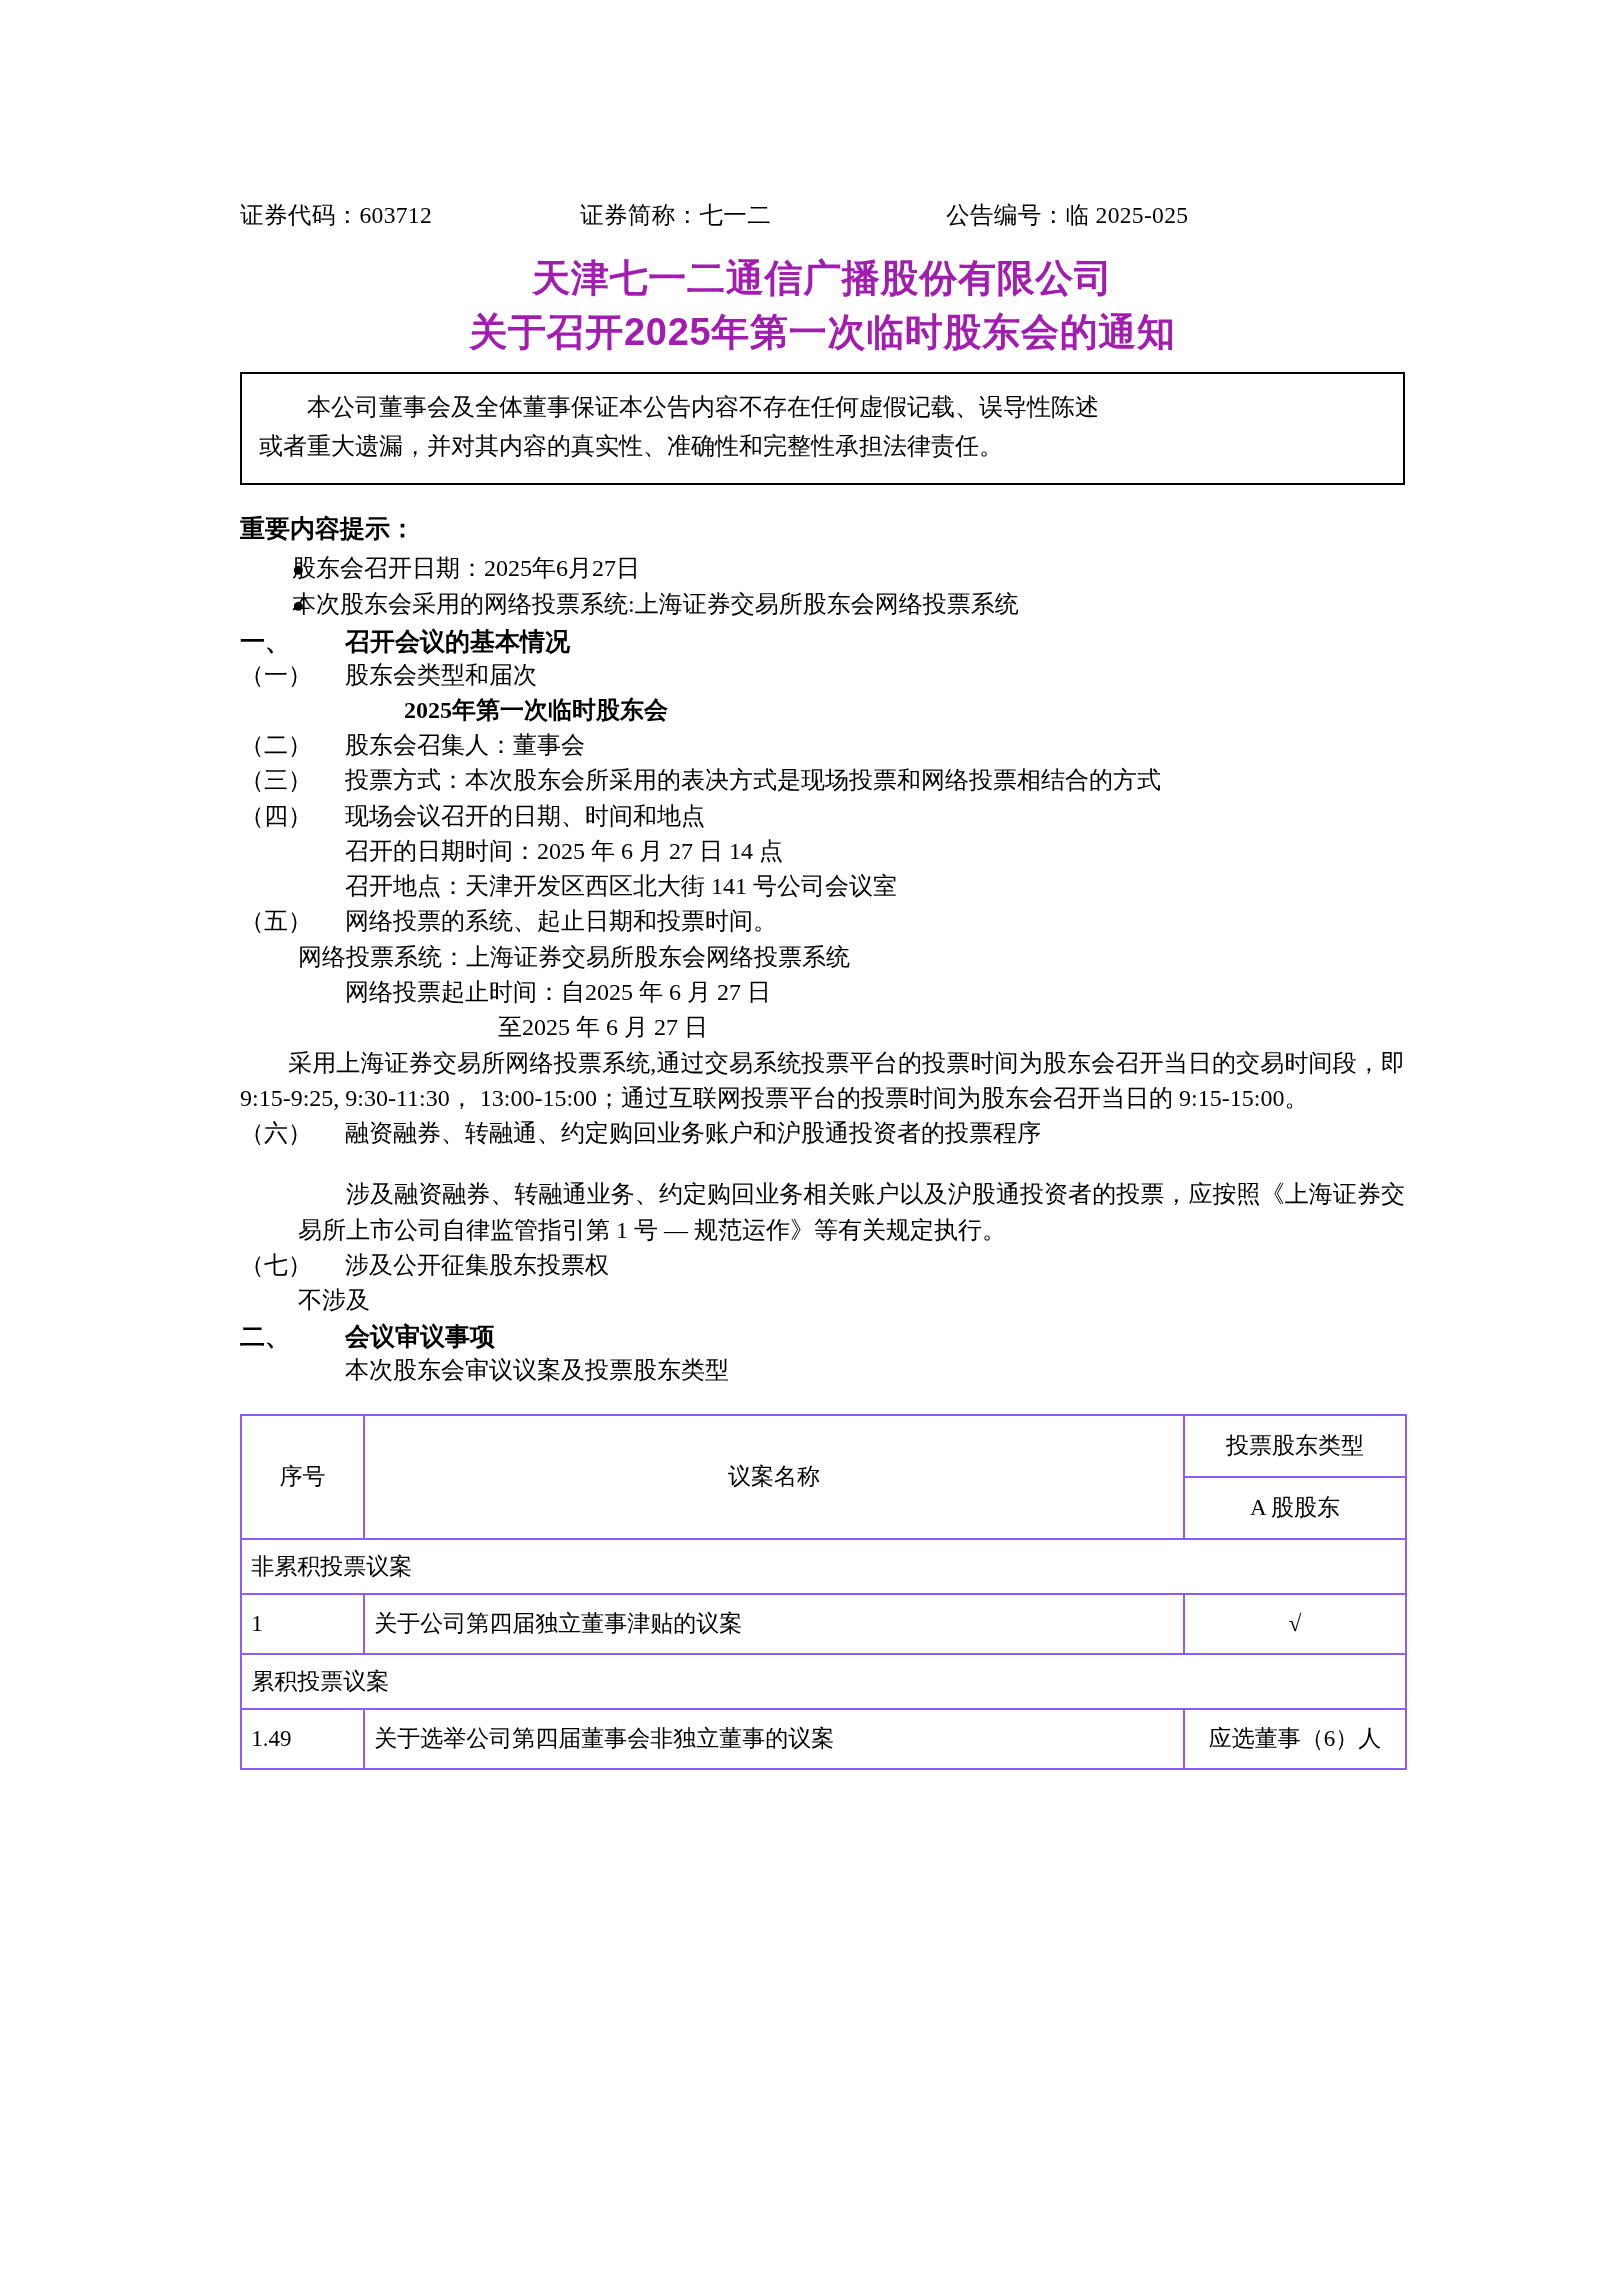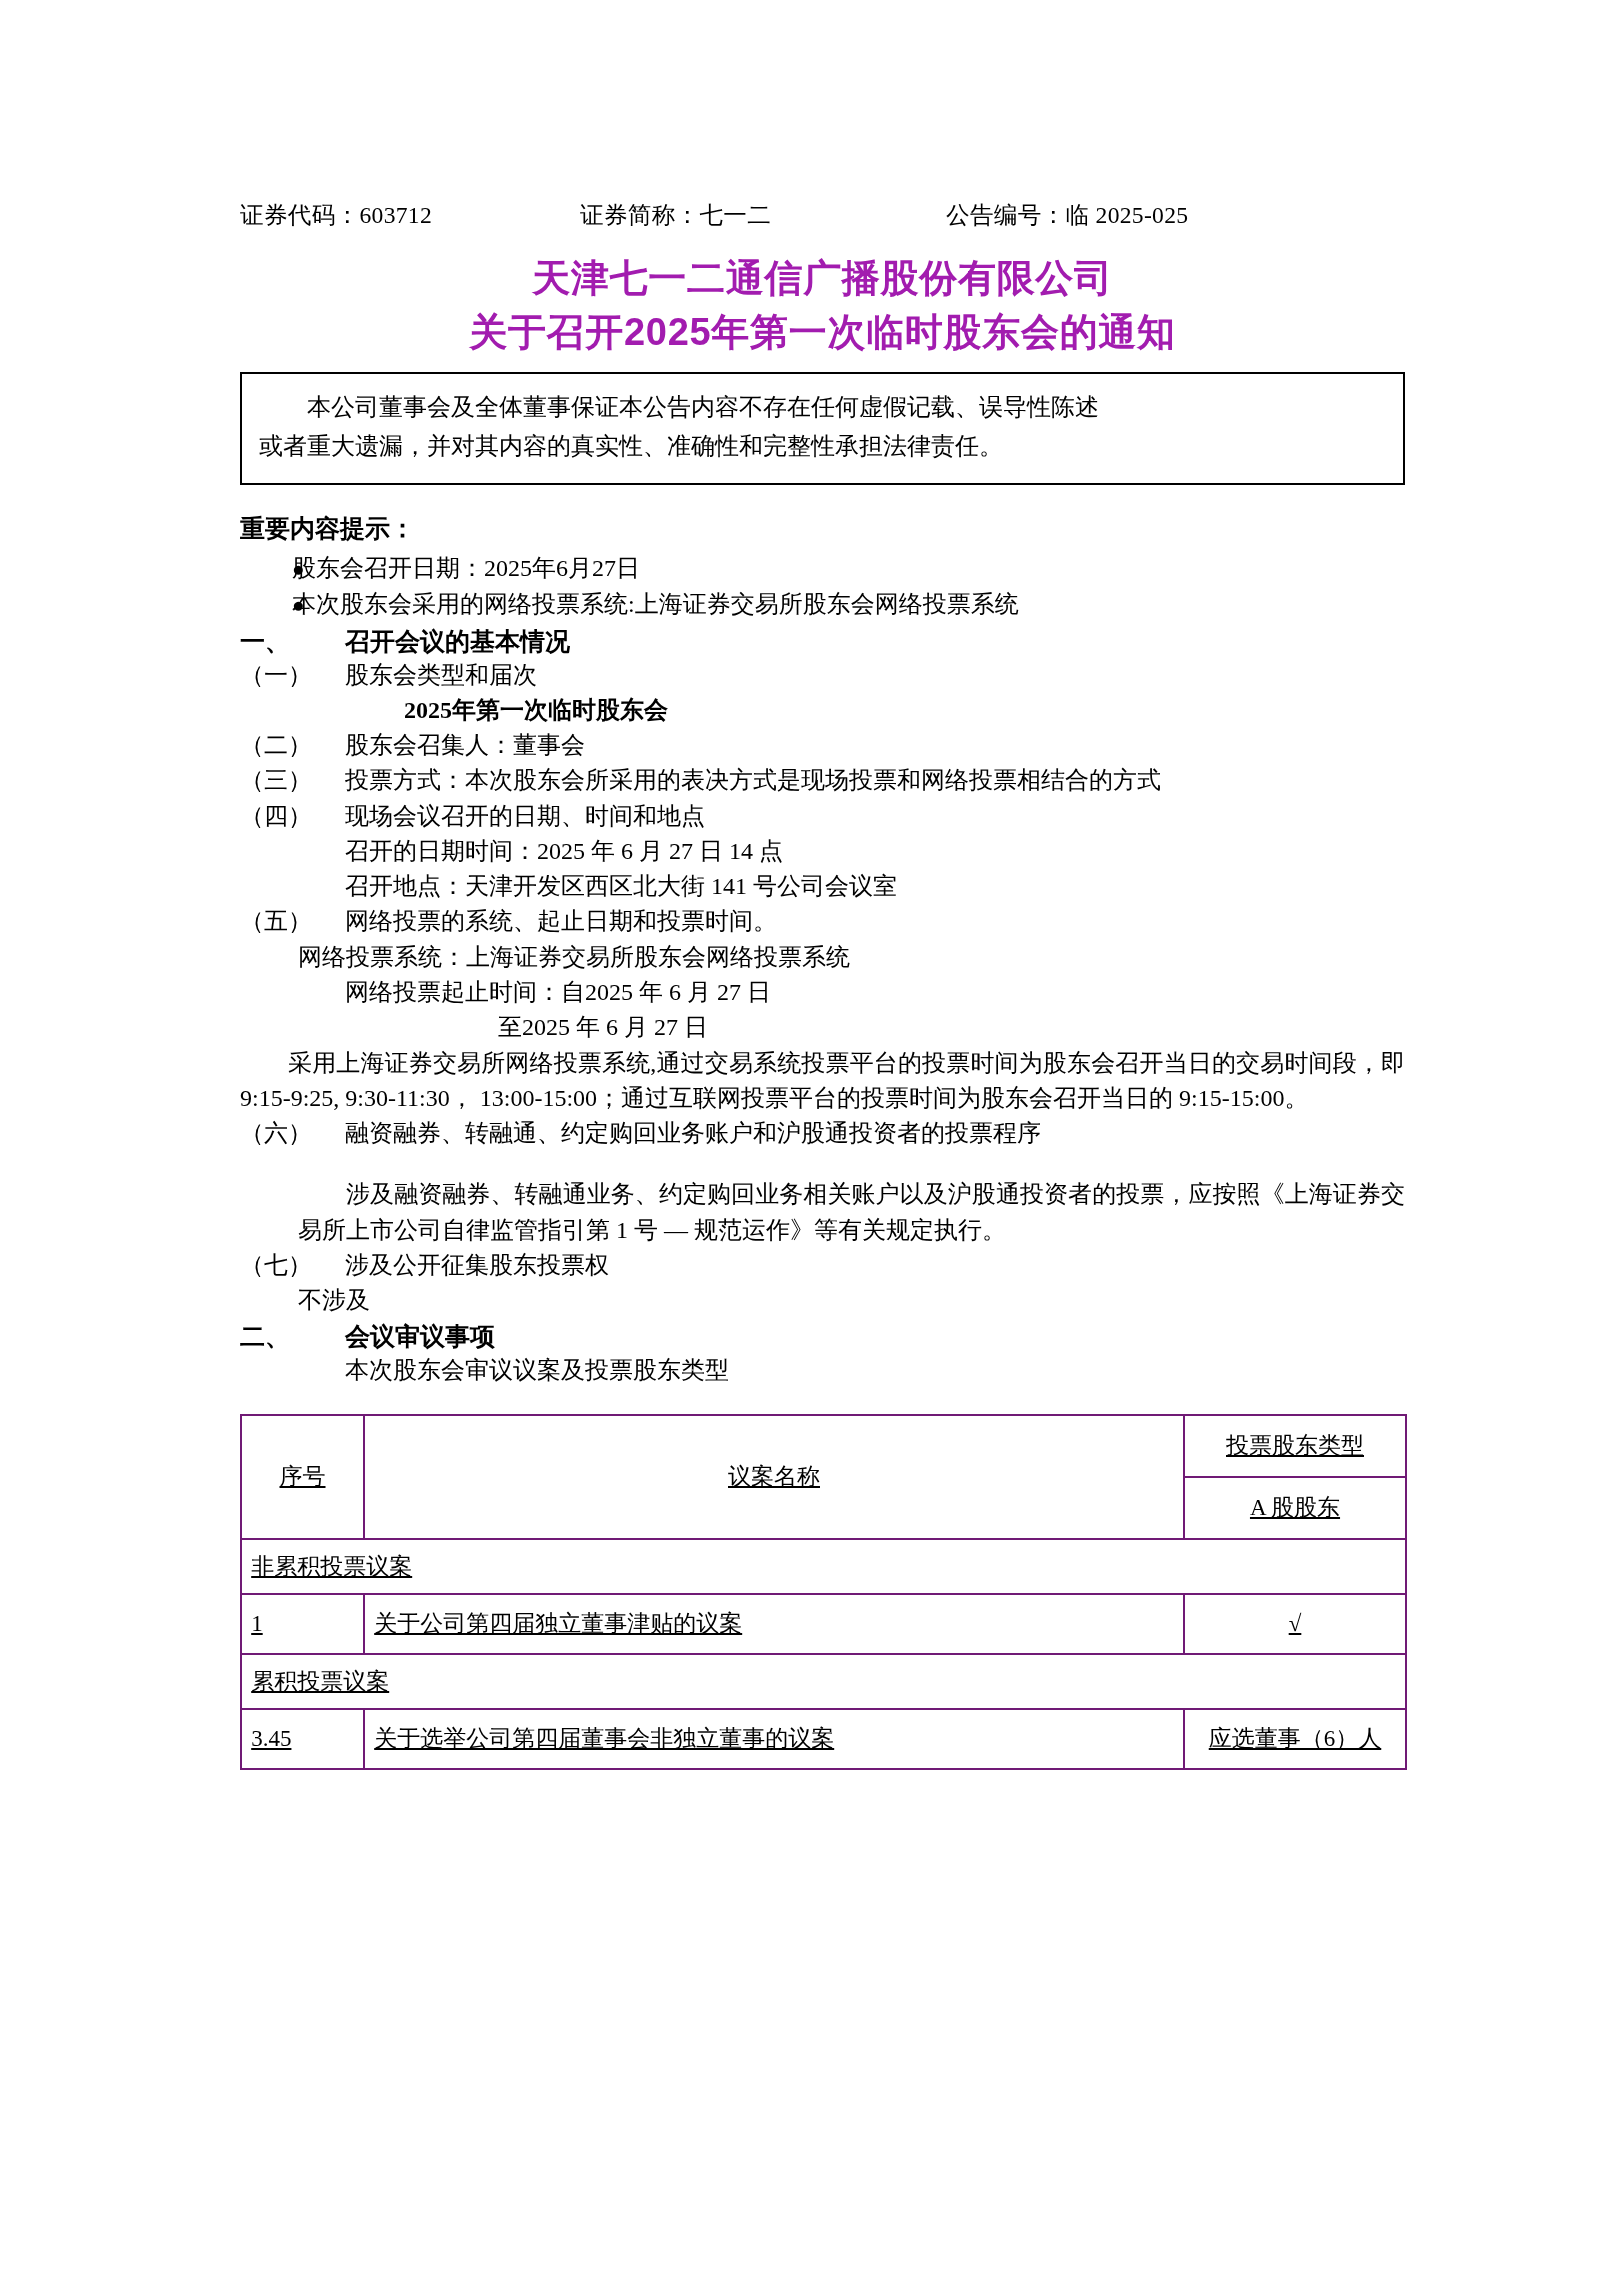--- a/index.html
+++ b/index.html
@@ -147,12 +147,11 @@
     table-layout: fixed;
   }
   table.agenda td, table.agenda th {
-    border: 2px solid #701a75;
+    border: 2px solid #8b5cf6;
     font-size: 23px;
     font-weight: normal;
     padding: 6.5px 9.2px;
     box-sizing: border-box;
-    text-decoration: underline;
   }
   .col-seq  { width: 123px; }
   .col-name { width: 820px; }

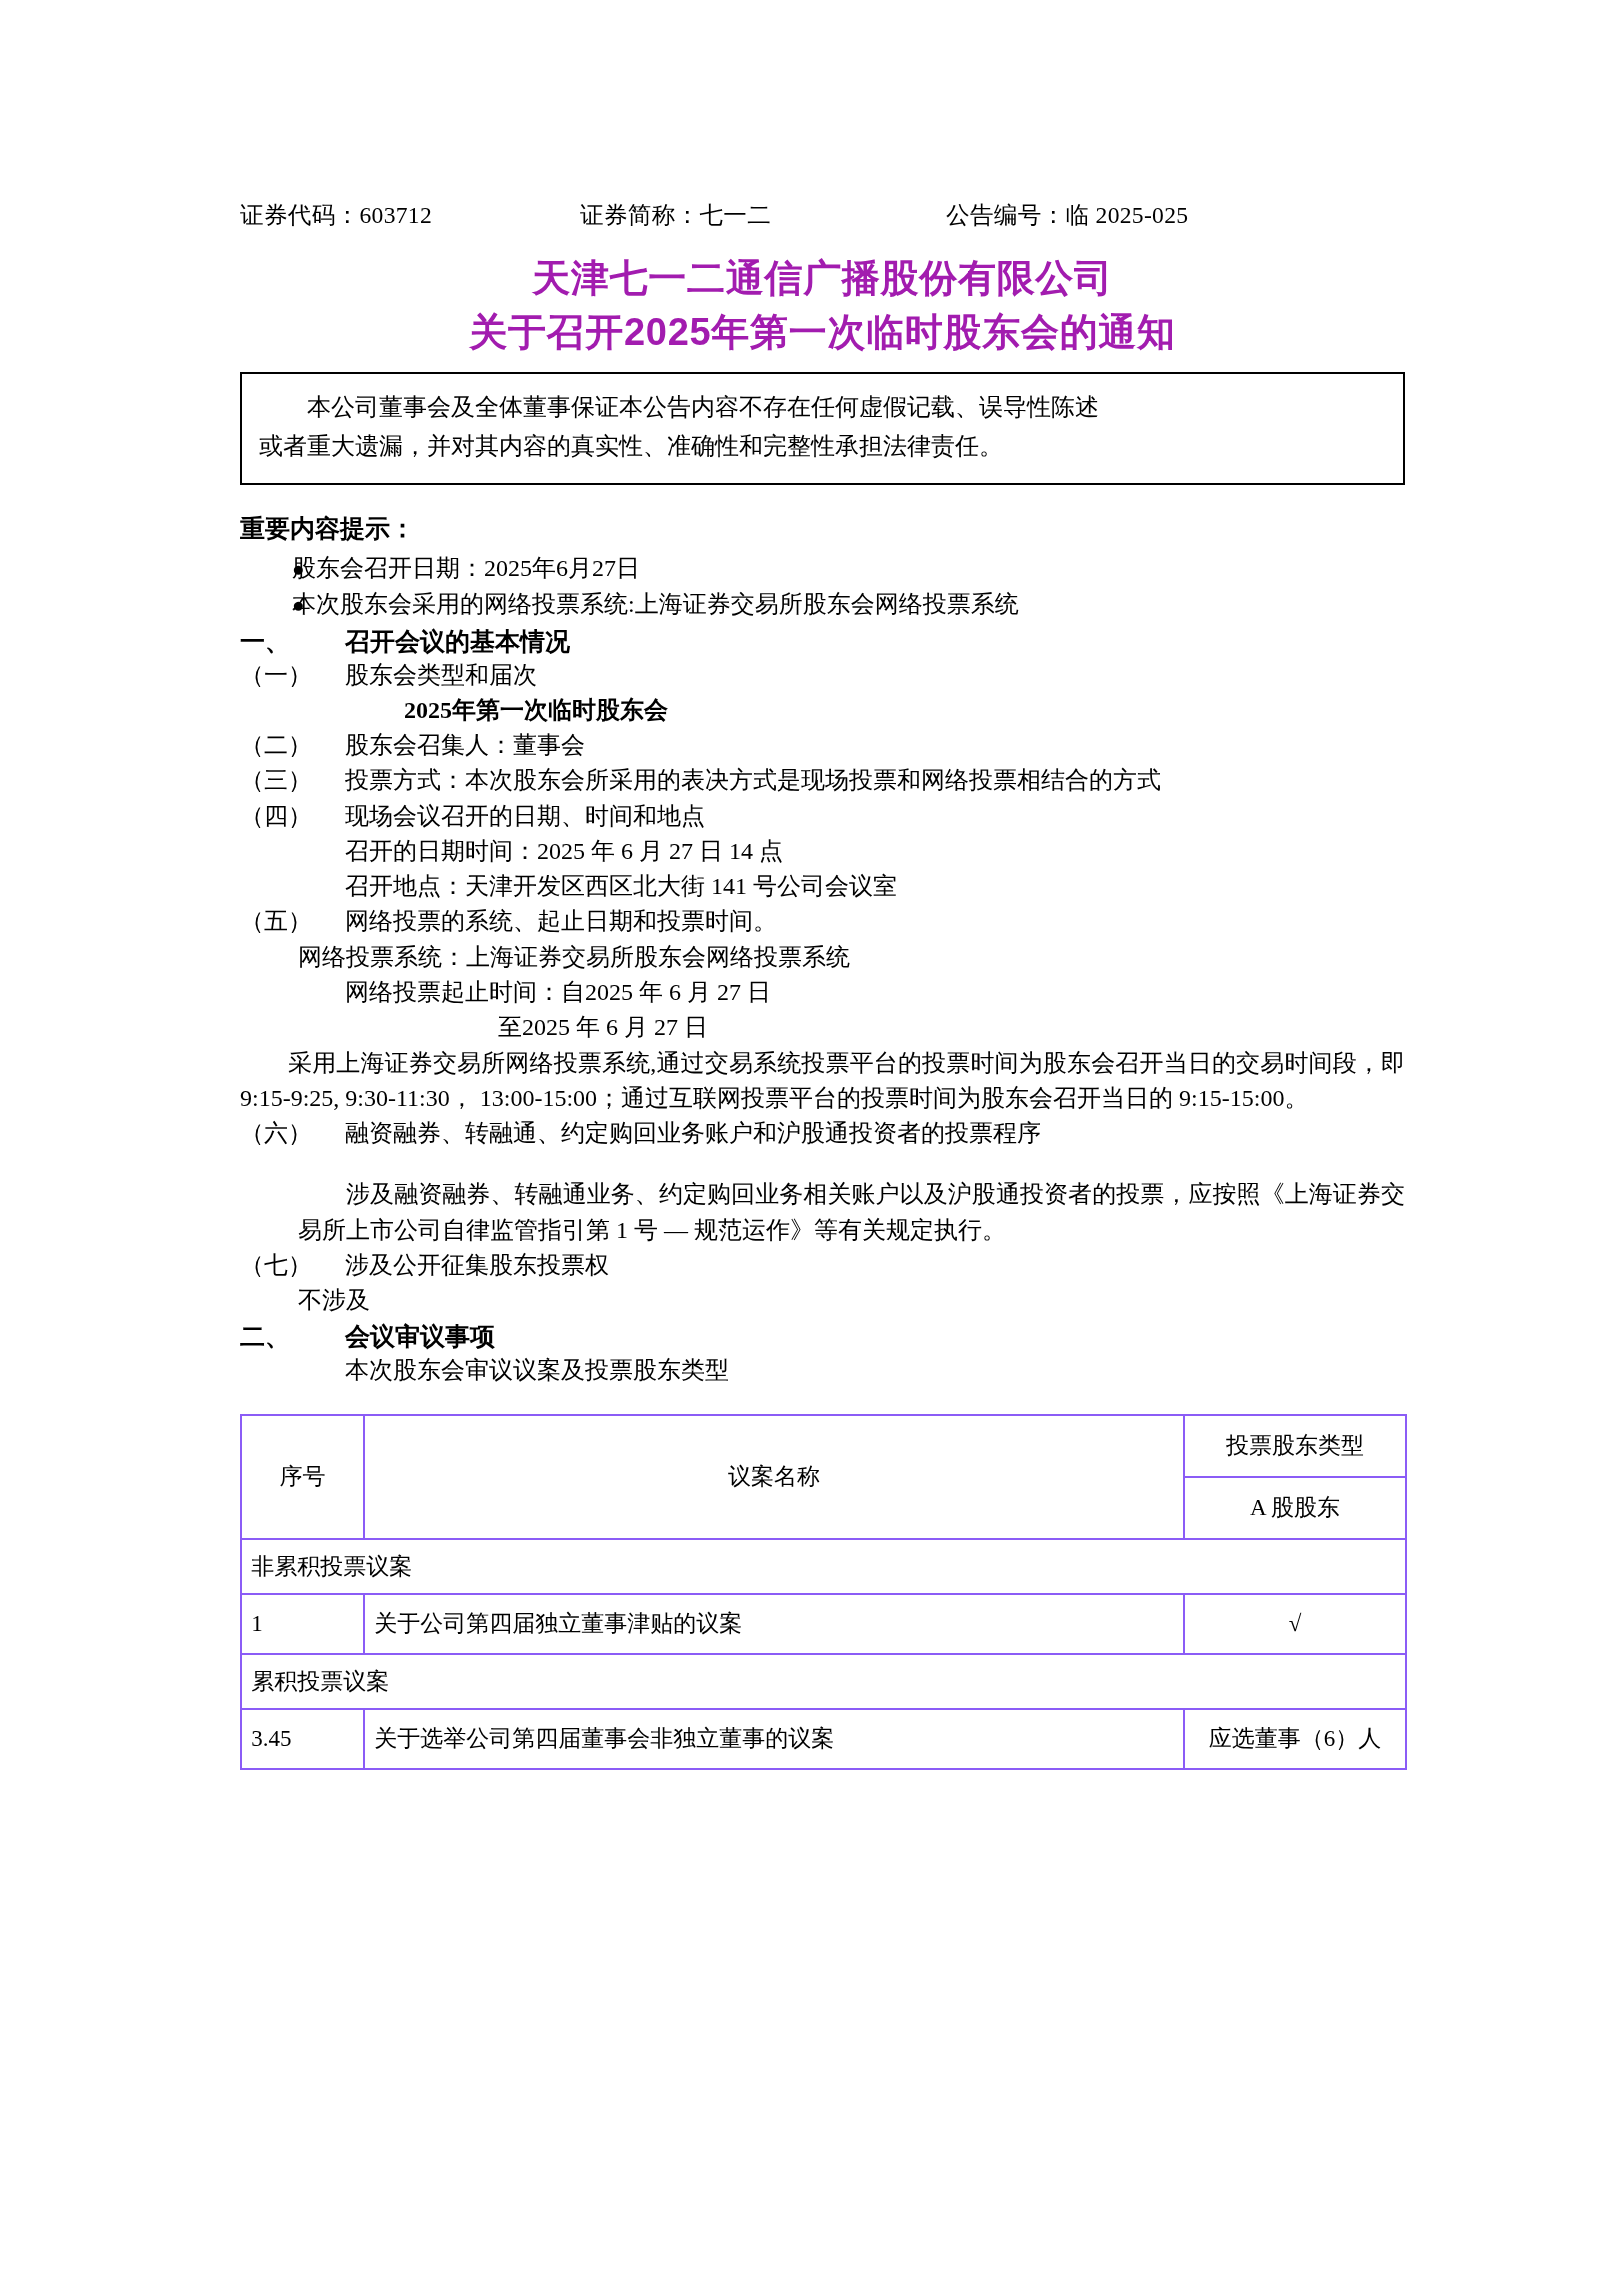--- a/index.html
+++ b/index.html
@@ -283,7 +283,7 @@
           <td class="td-group" colspan="3">累积投票议案</td>
         </tr>
         <tr>
-          <td class="td-seq">3.45</td>
+          <td class="td-seq">1.49</td>
           <td class="td-name">关于选举公司第四届董事会非独立董事的议案</td>
           <td class="td-mark">应选董事（6）人</td>
         </tr>

